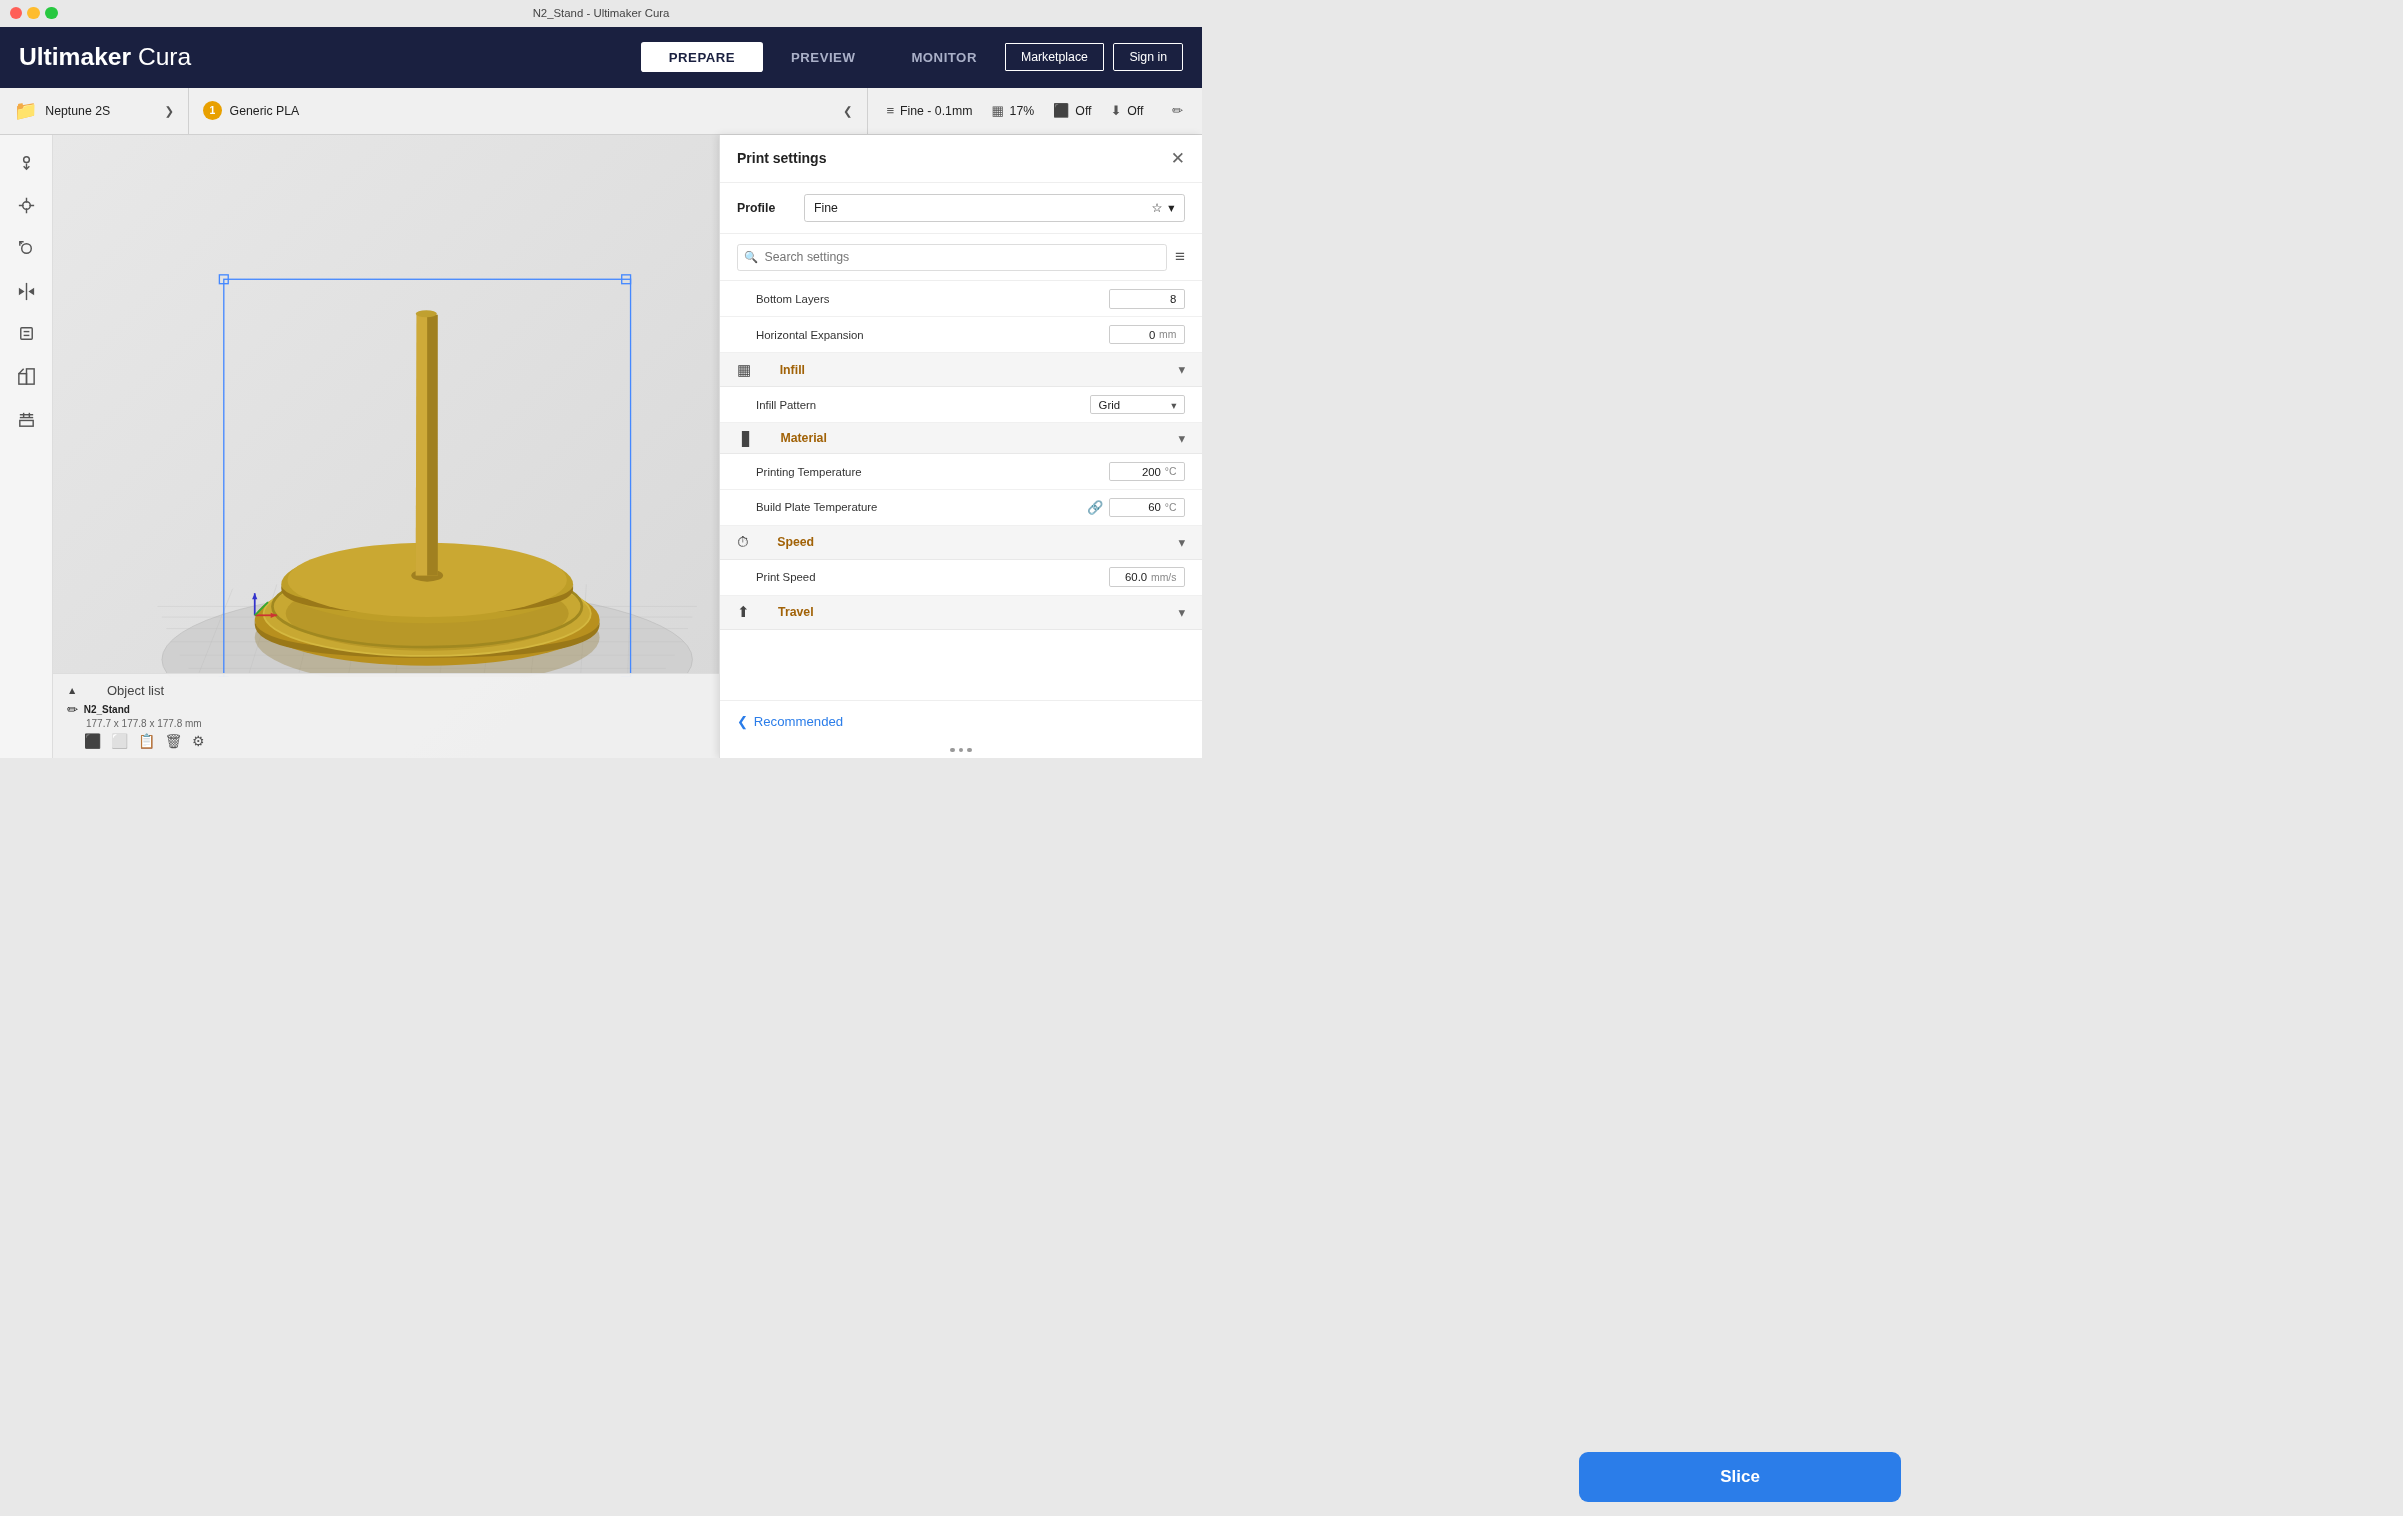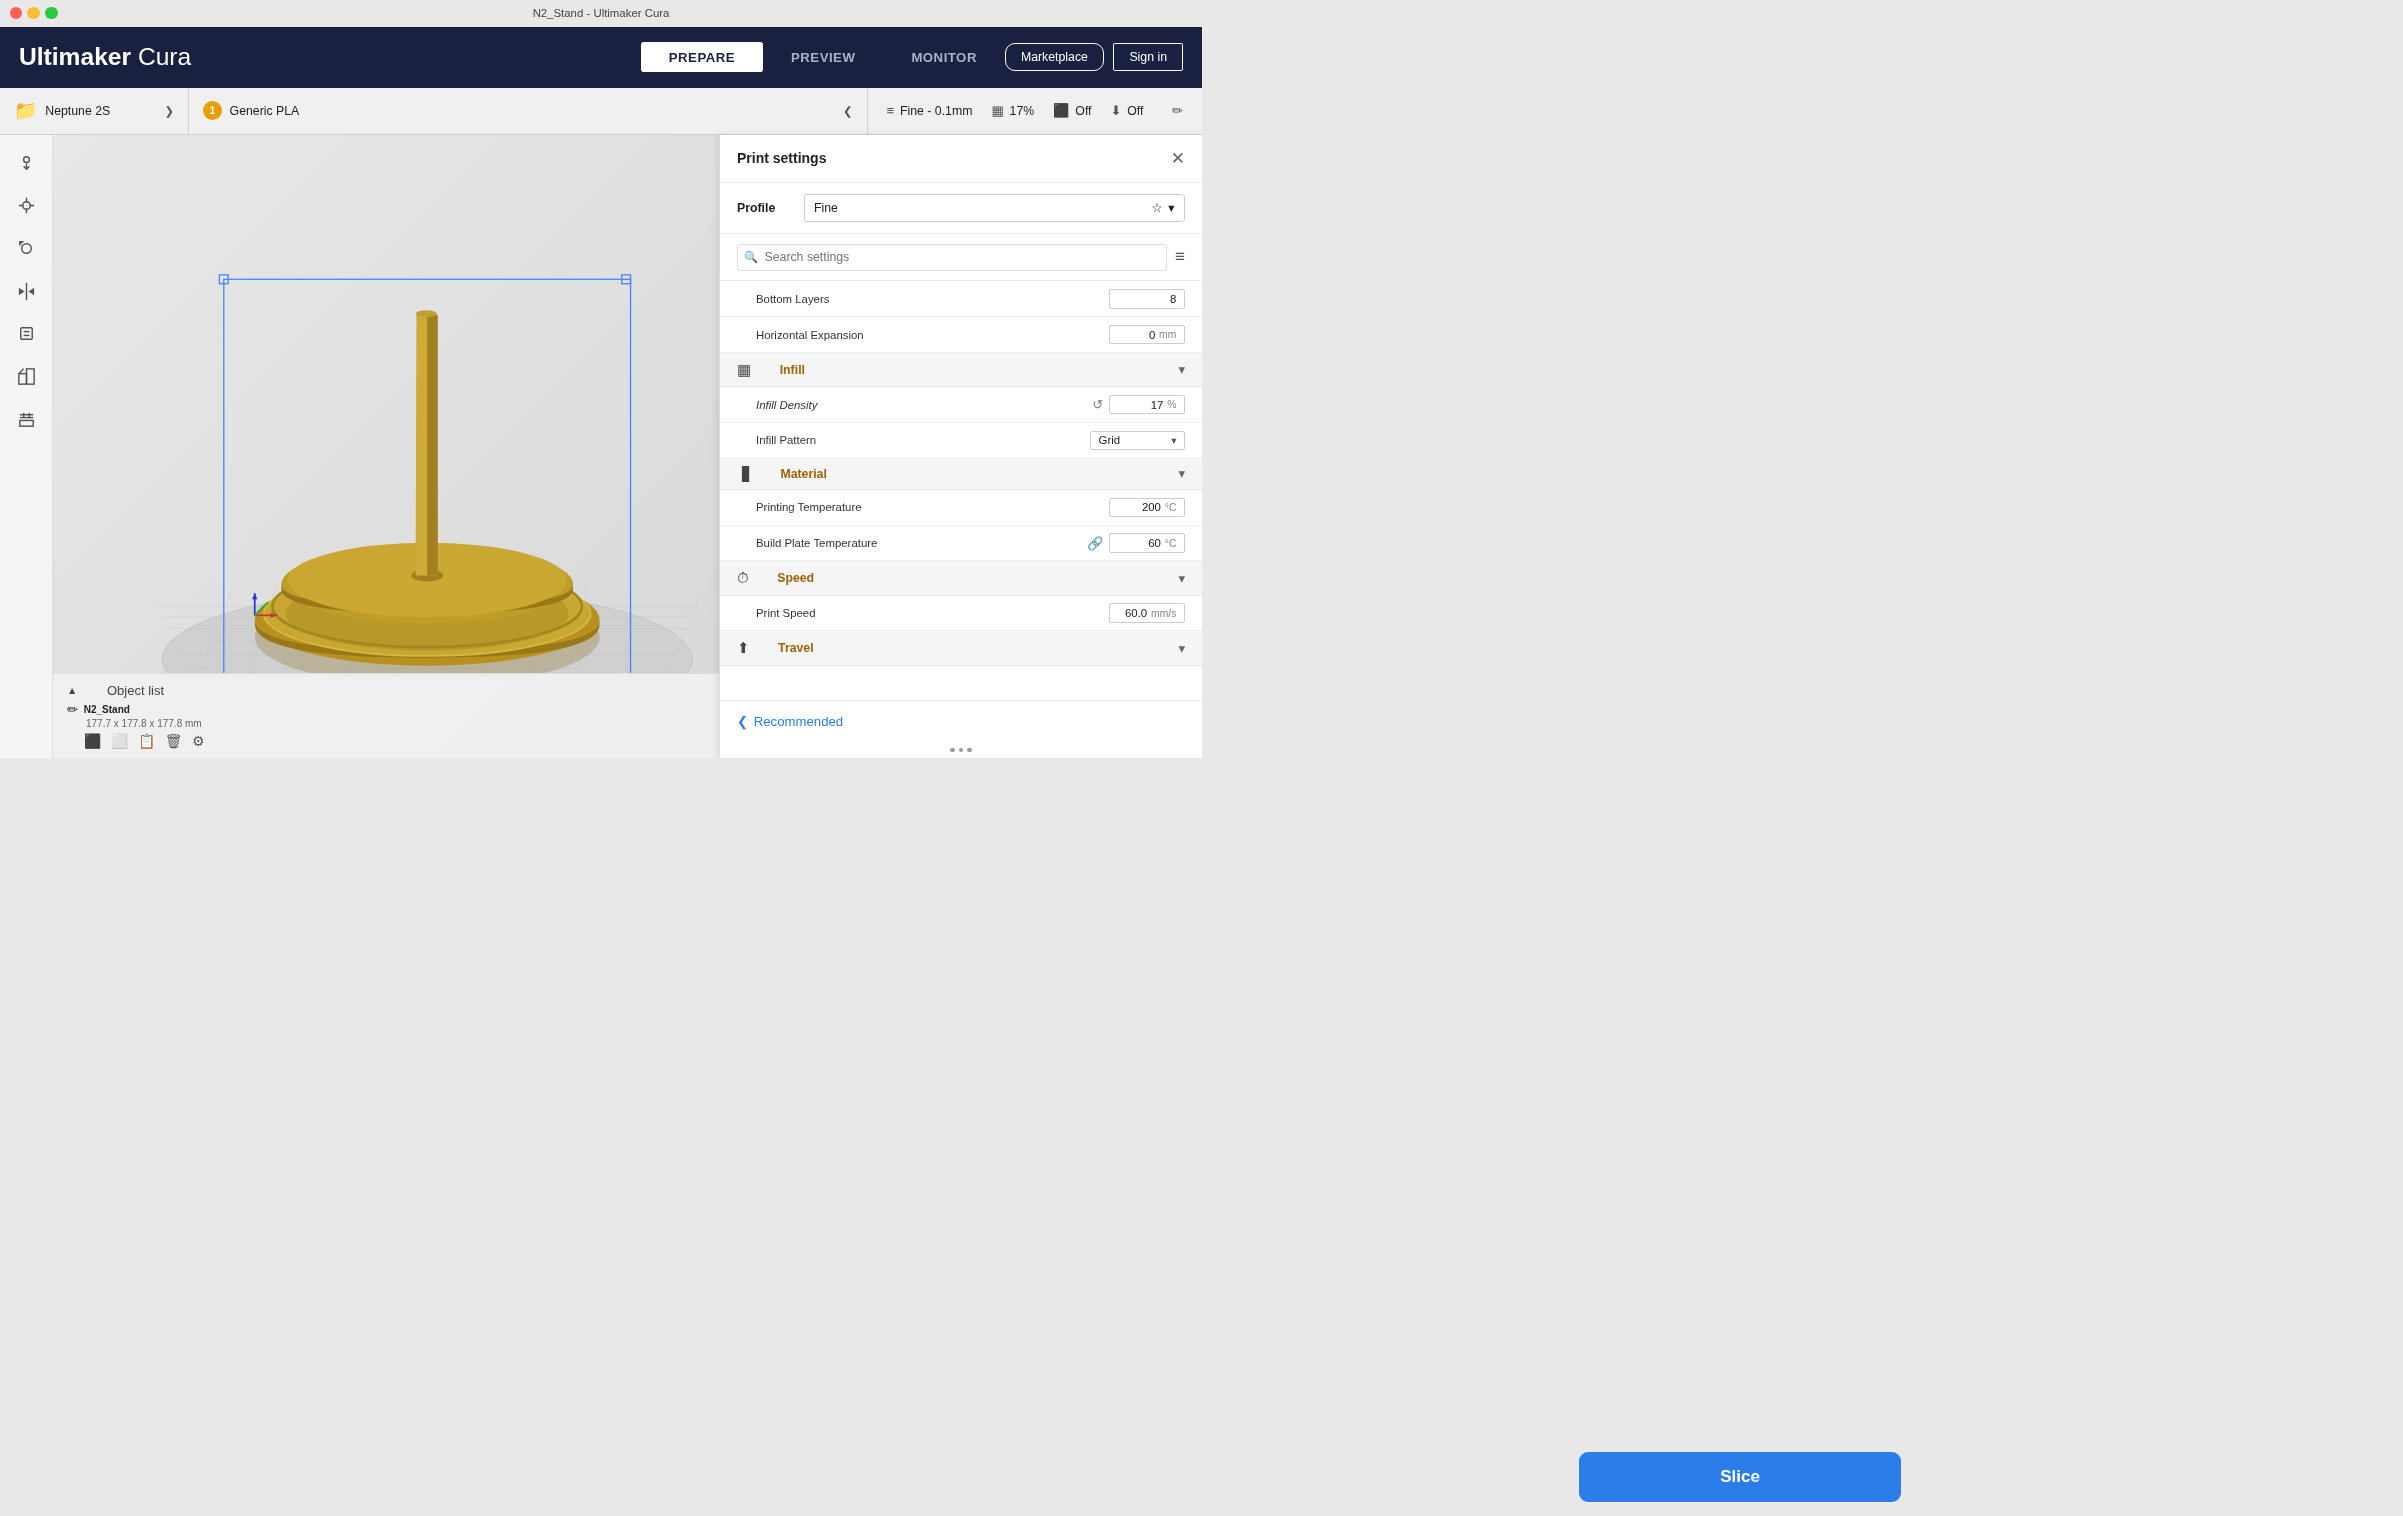--- a/index.html
+++ b/index.html
@@ -67,7 +67,7 @@
       padding: 5.7px 15px;
       font-size: 12.3px;
       cursor: pointer;
-      border-radius: 10px;
+      border-radius: 1px;
     }
     .btn-signin {
       background: transparent;

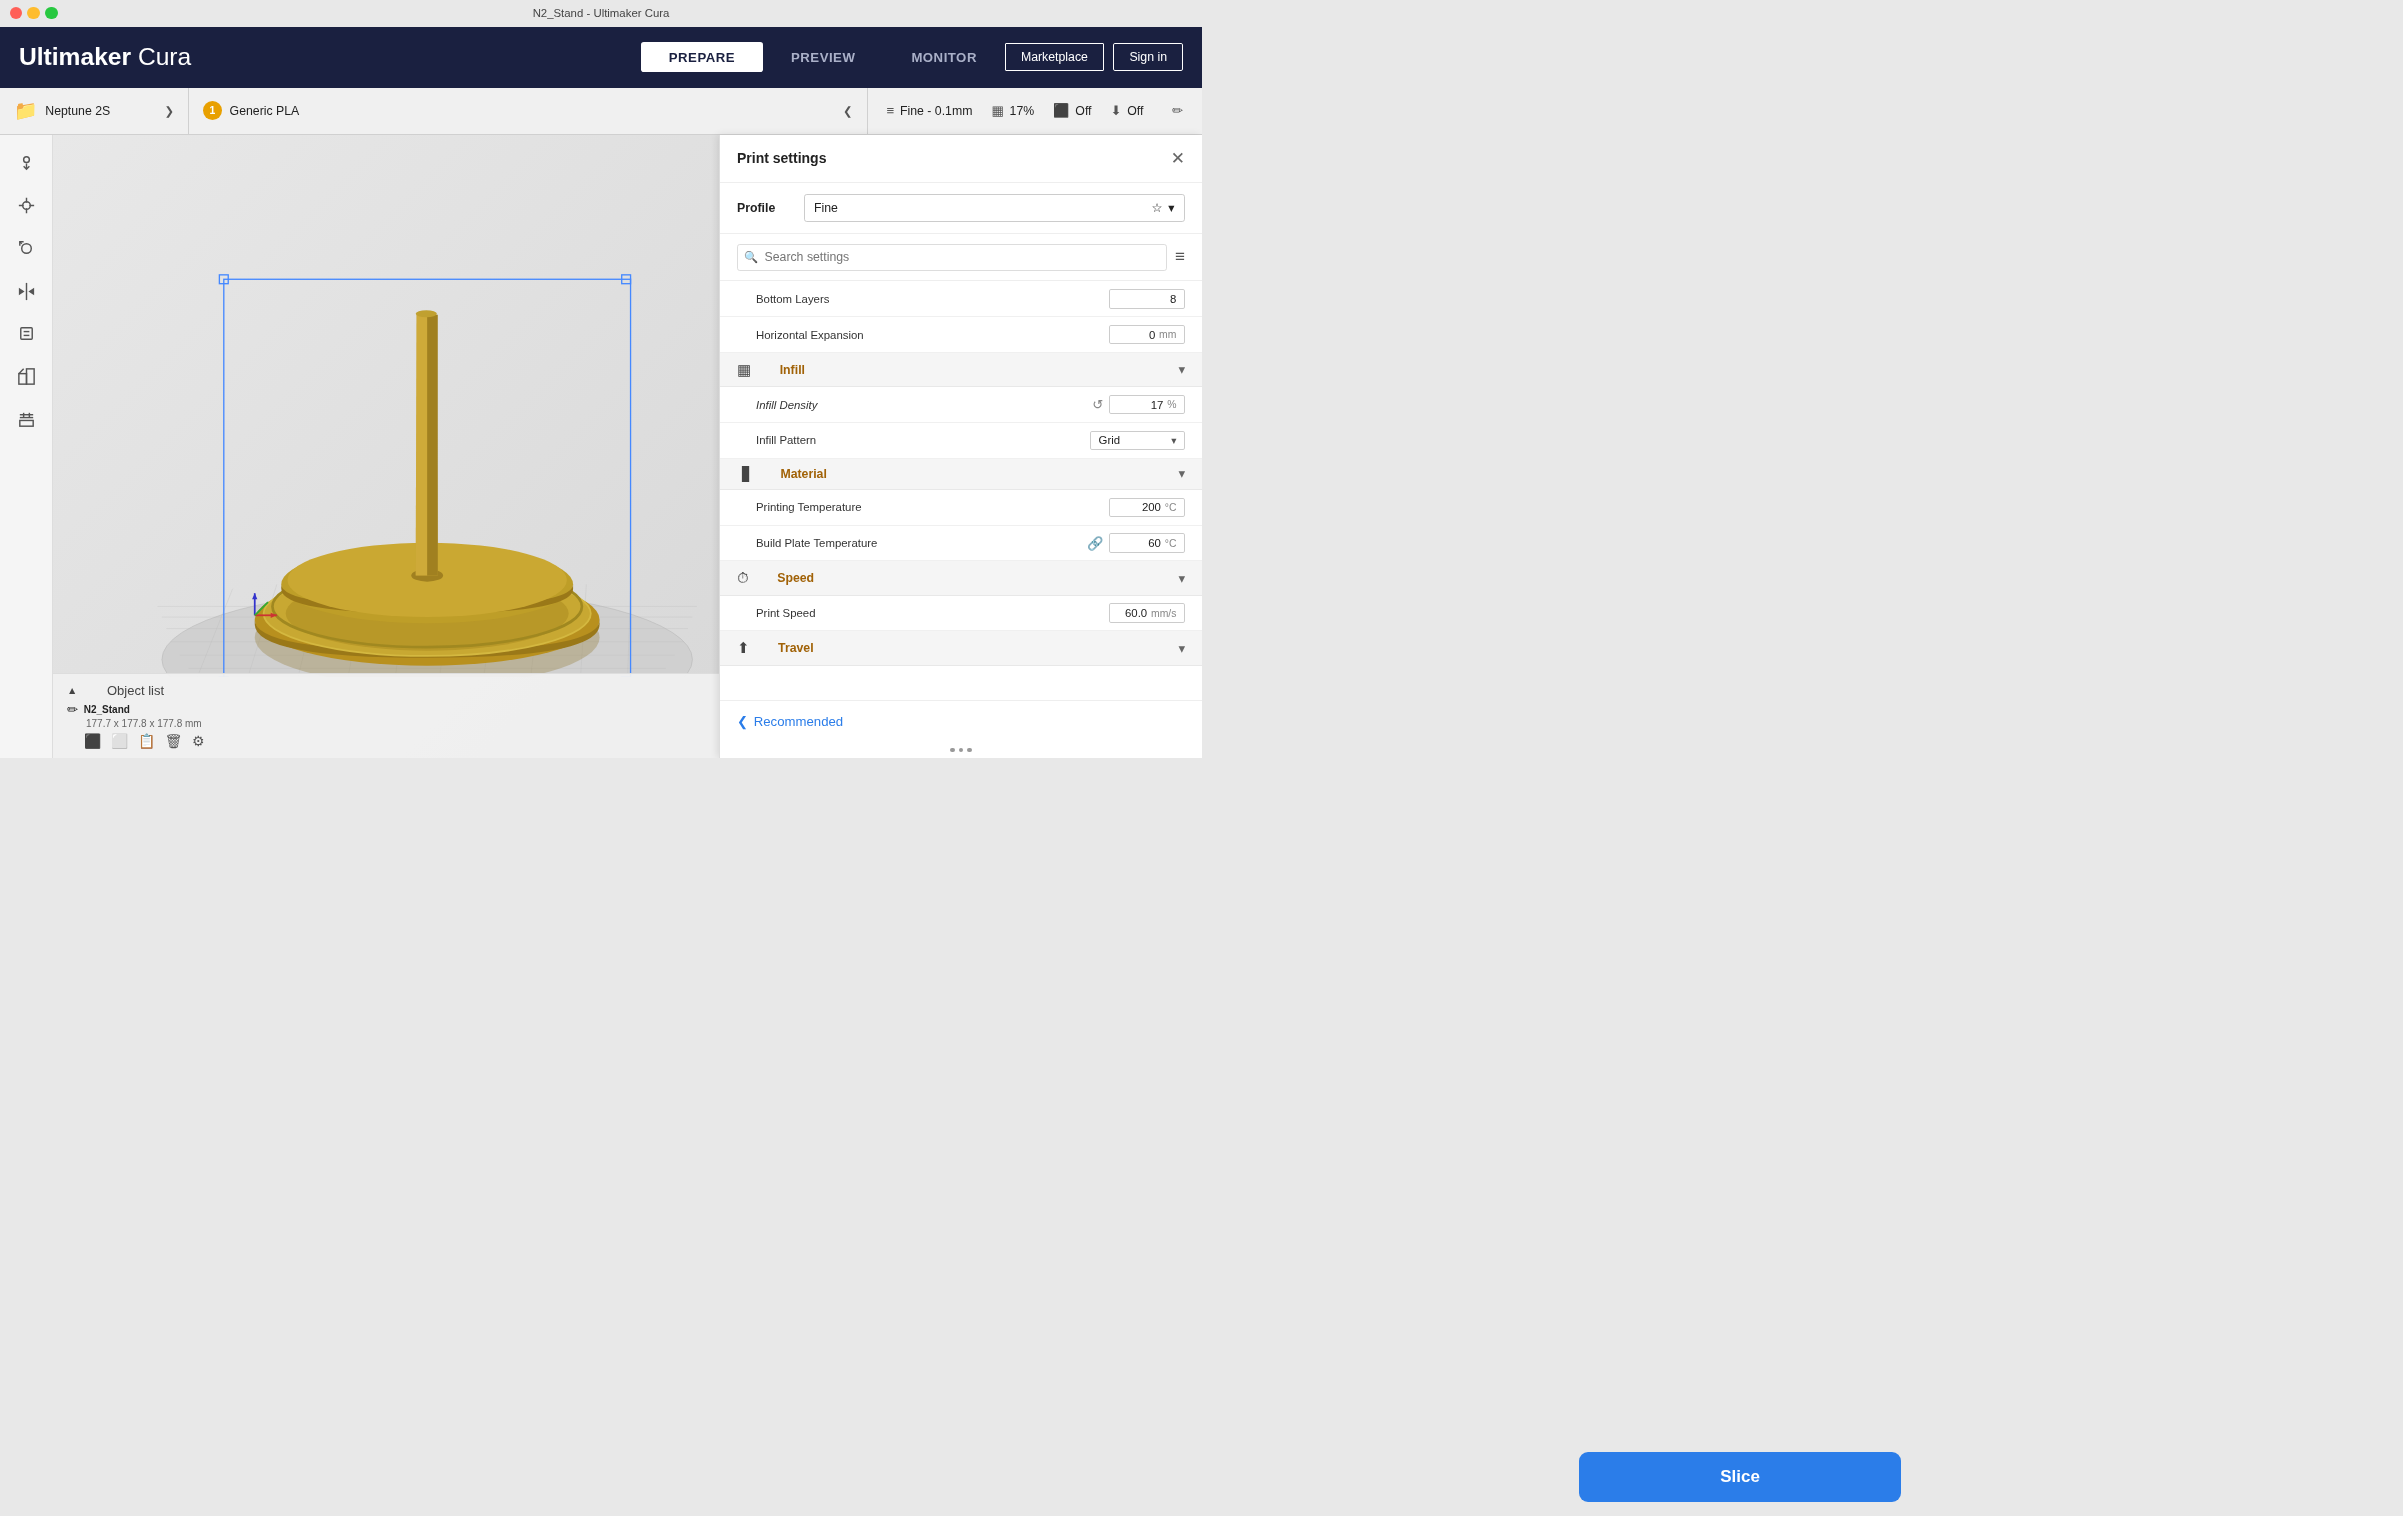--- a/index.html
+++ b/index.html
@@ -656,14 +656,6 @@
         <span class="ps-section-chevron">▾</span>
       </div>
 
-      <div class="ps-row ps-row-italic">
-        <span class="ps-row-label" style="font-style:italic;">Infill Density</span>
-        <span style="margin-right:5.7px; color:#888; font-size:13.2px; cursor:pointer;">↺</span>
-        <div class="ps-row-value">
-          <span>17</span>
-          <span class="ps-row-unit">%</span>
-        </div>
-      </div>
 
       <div class="ps-row">
         <span class="ps-row-label">Infill Pattern</span>

